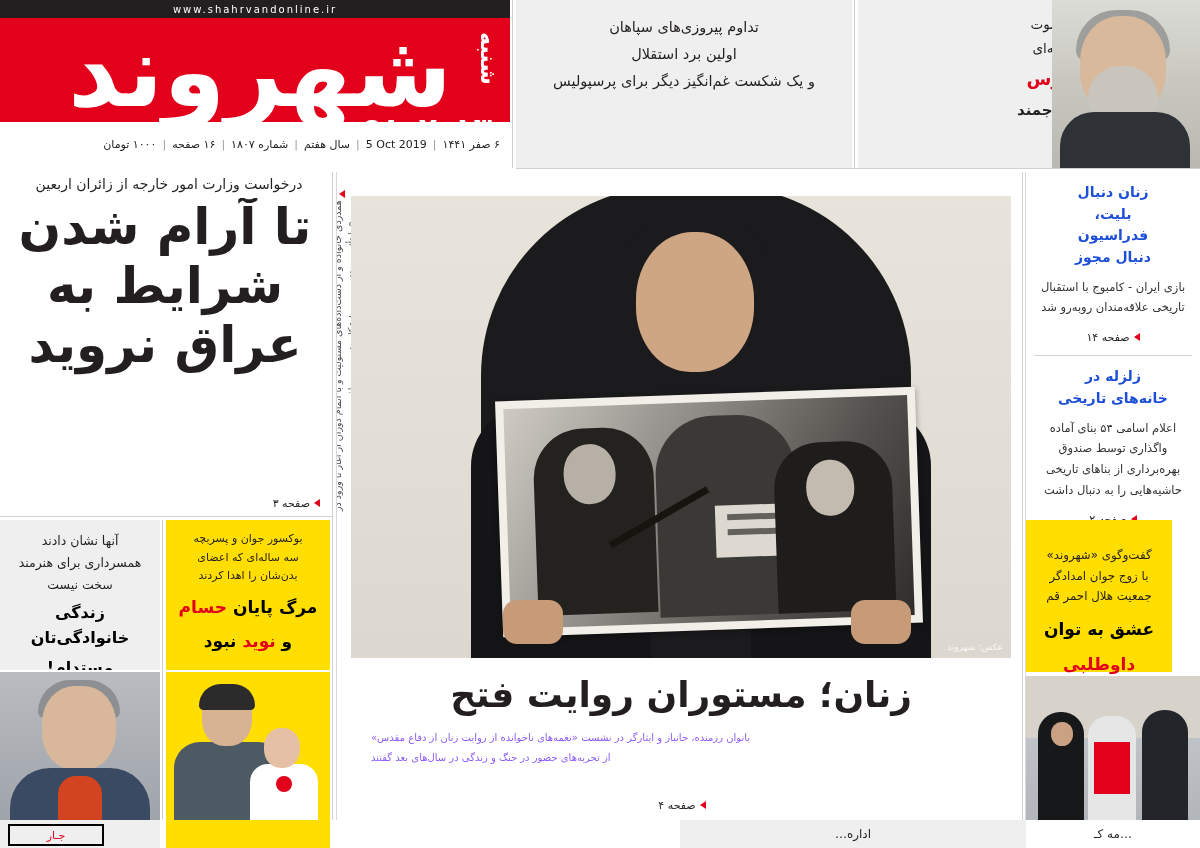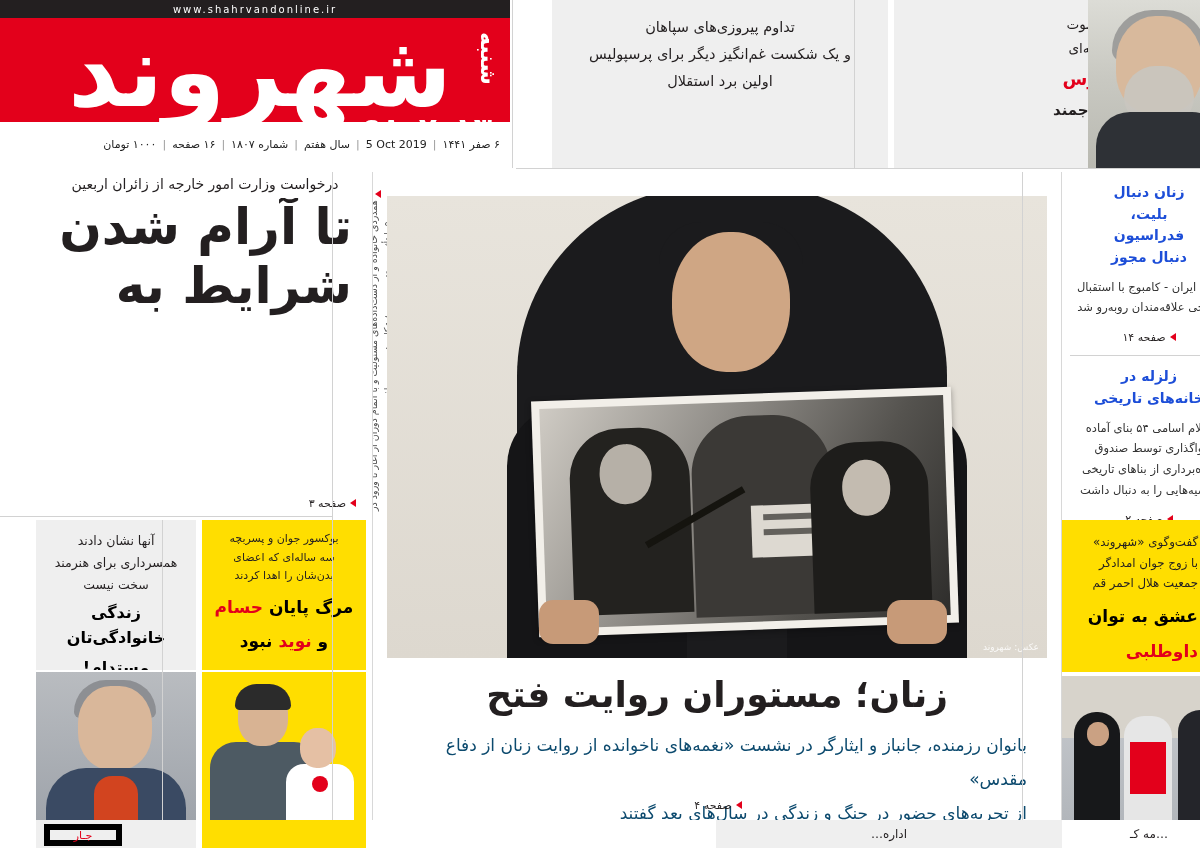--- a/index.html
+++ b/index.html
@@ -62,7 +62,7 @@
   .issue-date-en { direction: ltr; }
 
   
-  .blk { position: absolute; overflow: hidden; margin-left: 36px; }
+  .blk { position: absolute; overflow: hidden; }
   .grey { background: #efefef; }
   .yellow { background: #ffde00; }
   .white { background: #ffffff; }

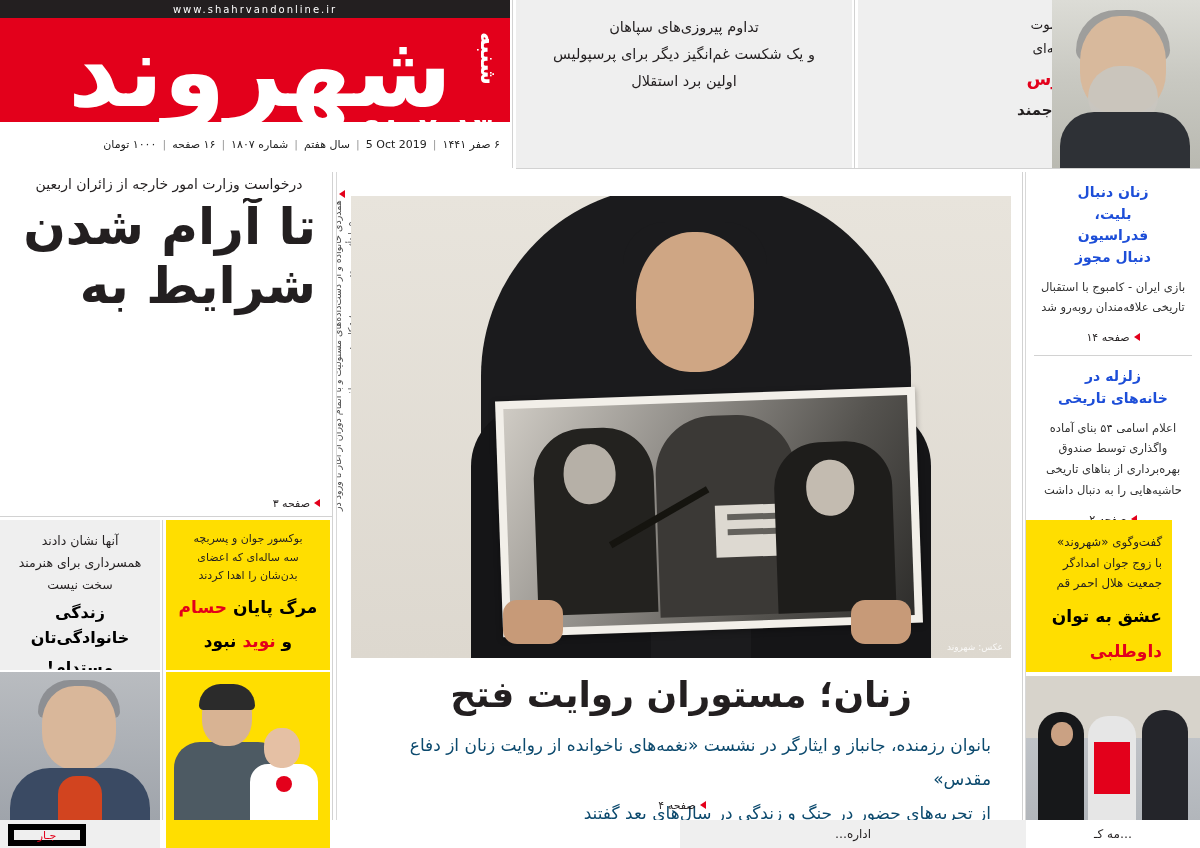--- a/index.html
+++ b/index.html
@@ -392,8 +392,8 @@
 
   <div class="blk grey" id="teaser-sepahan">
     <div class="t">تداوم پیروزی‌های سپاهان</div>
+    <div class="t">اولین برد استقلال</div>
     <div class="t">و یک شکست غم‌انگیز دیگر برای پرسپولیس</div>
-    <div class="t">اولین برد استقلال</div>
     <div class="ref">
       
     </div>

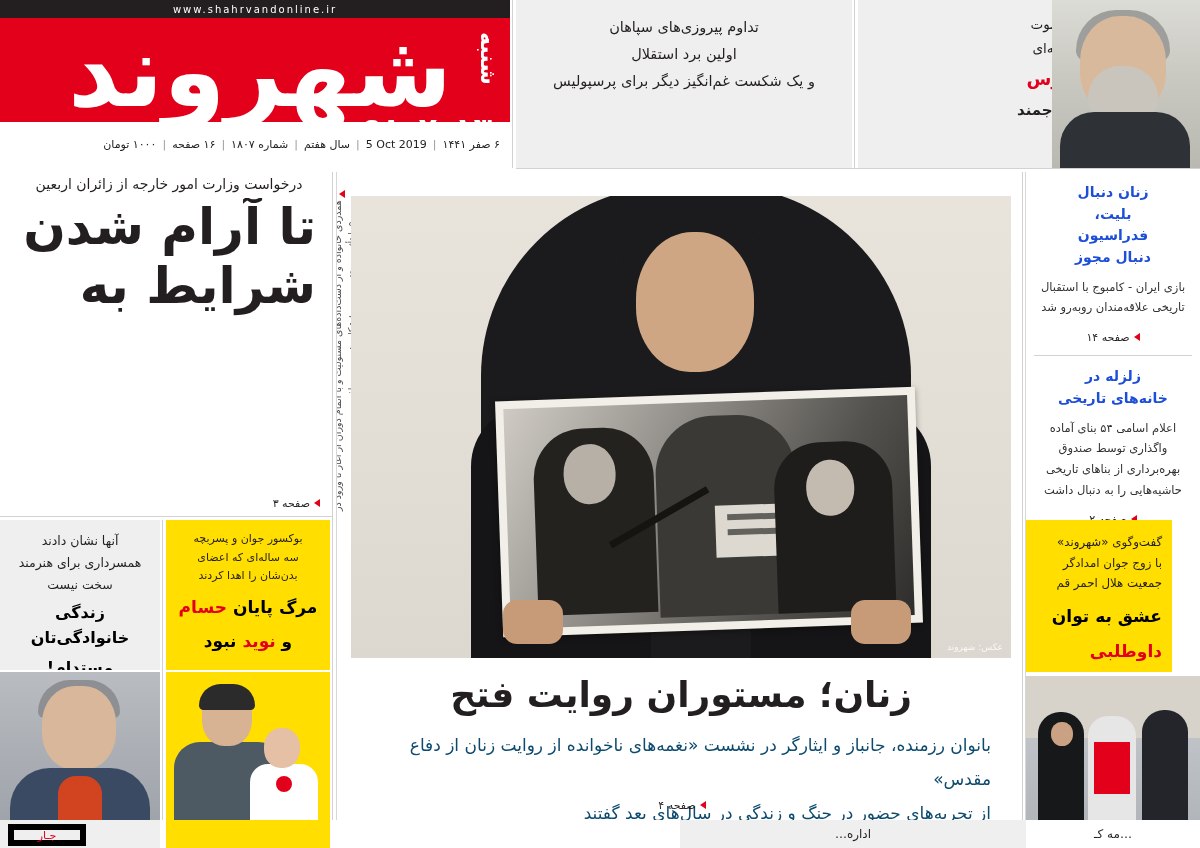--- a/index.html
+++ b/index.html
@@ -144,7 +144,7 @@
   }
   #lead-head .l {
     font-size: 50px; font-weight: bold; line-height: 1.18; color: #231f20;
-    text-align: right;
+    text-align: center;
   }
   #lead-ref { top: 492px; left: 0; width: 330px; height: 22px; padding-right: 10px; text-align: right;}
 

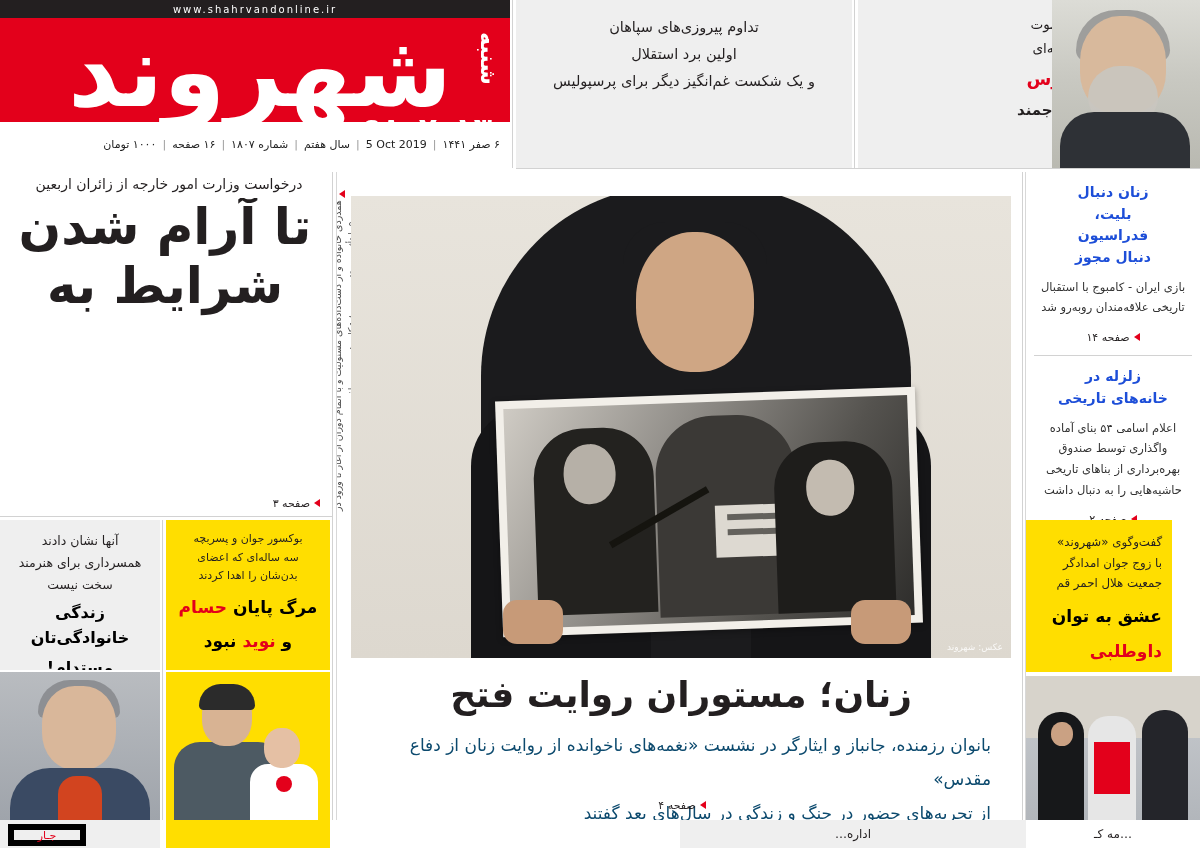--- a/index.html
+++ b/index.html
@@ -431,6 +431,7 @@
   <div class="blk white" id="lead-head">
     <div class="l">تا آرام شدن</div>
     <div class="l">شرایط به</div>
+    <div class="l">عراق نروید</div>
   </div>
   <div class="blk white" id="lead-ref">
     <span class="page-ref">

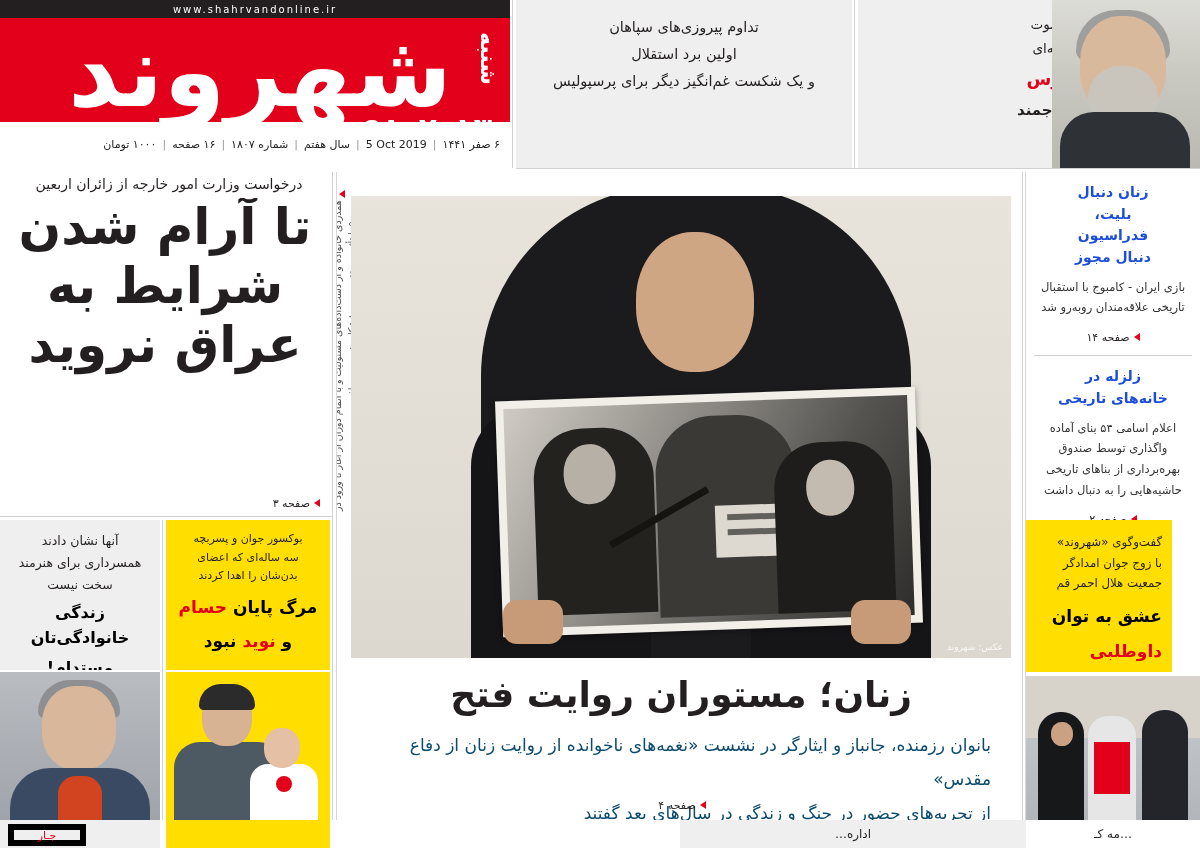--- a/index.html
+++ b/index.html
@@ -325,7 +325,7 @@
 
   #rc-yellow {
     position: absolute; top: 348px; left: 0; width: 146px; height: 152px;
-    background: #ffde00; padding: 12px 10px 0 10px; text-align: right;
+    background: #ffde00; padding: 25px 10px 0 10px; text-align: center;
   }
   #rc-yellow .t { font-size: 11.8px; line-height: 1.75; color: #231f20; }
   #rc-yellow .big { font-size: 17px; font-weight: bold; line-height: 1.5; margin-top: 10px; }

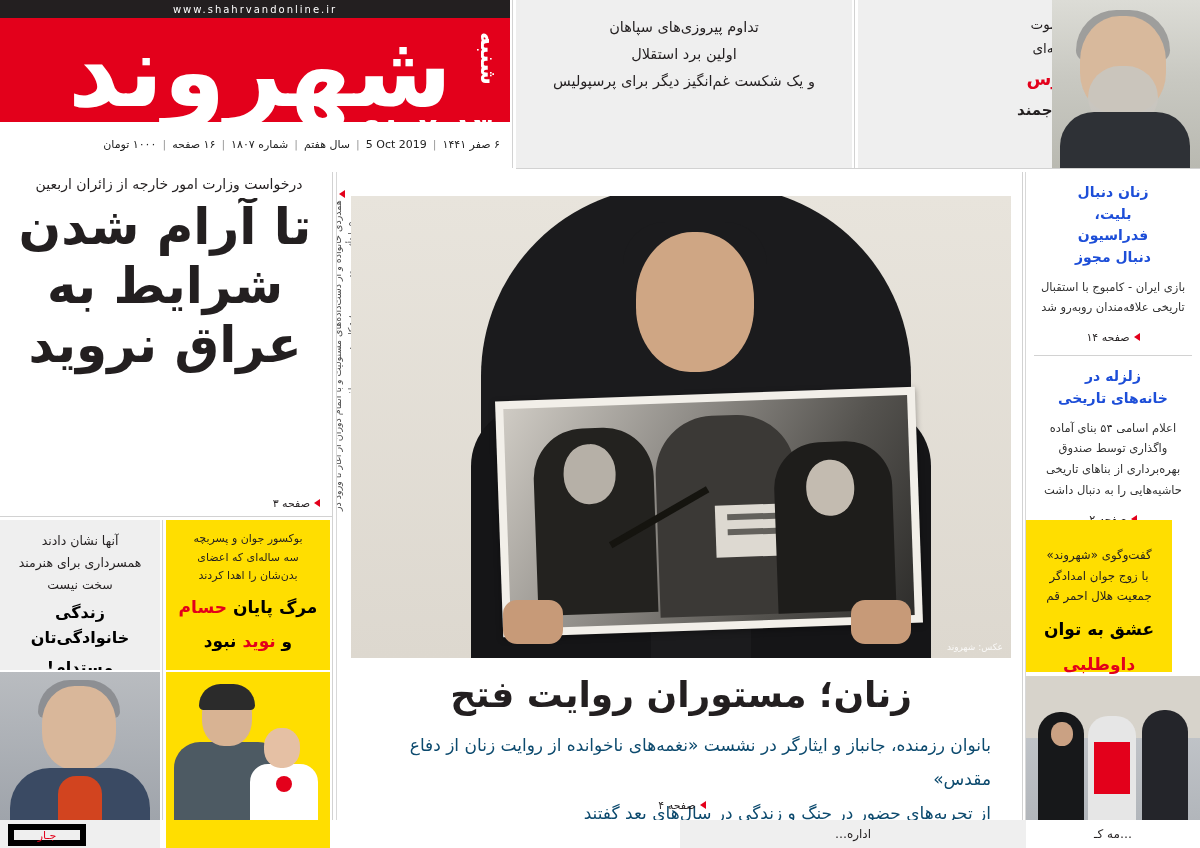--- a/index.html
+++ b/index.html
@@ -311,7 +311,7 @@
   }
   #center-deck {
     position: absolute; top: 556px; left: 34px; width: 620px;
-    text-align: right; font-size: 17px; line-height: 2; color: #0c4a6e;
+    text-align: left; font-size: 10px; line-height: 2; color: #8b5cf6;
   }
   #center-ref { position: absolute; top: 622px; left: 0; width: 690px; text-align: center; }
 

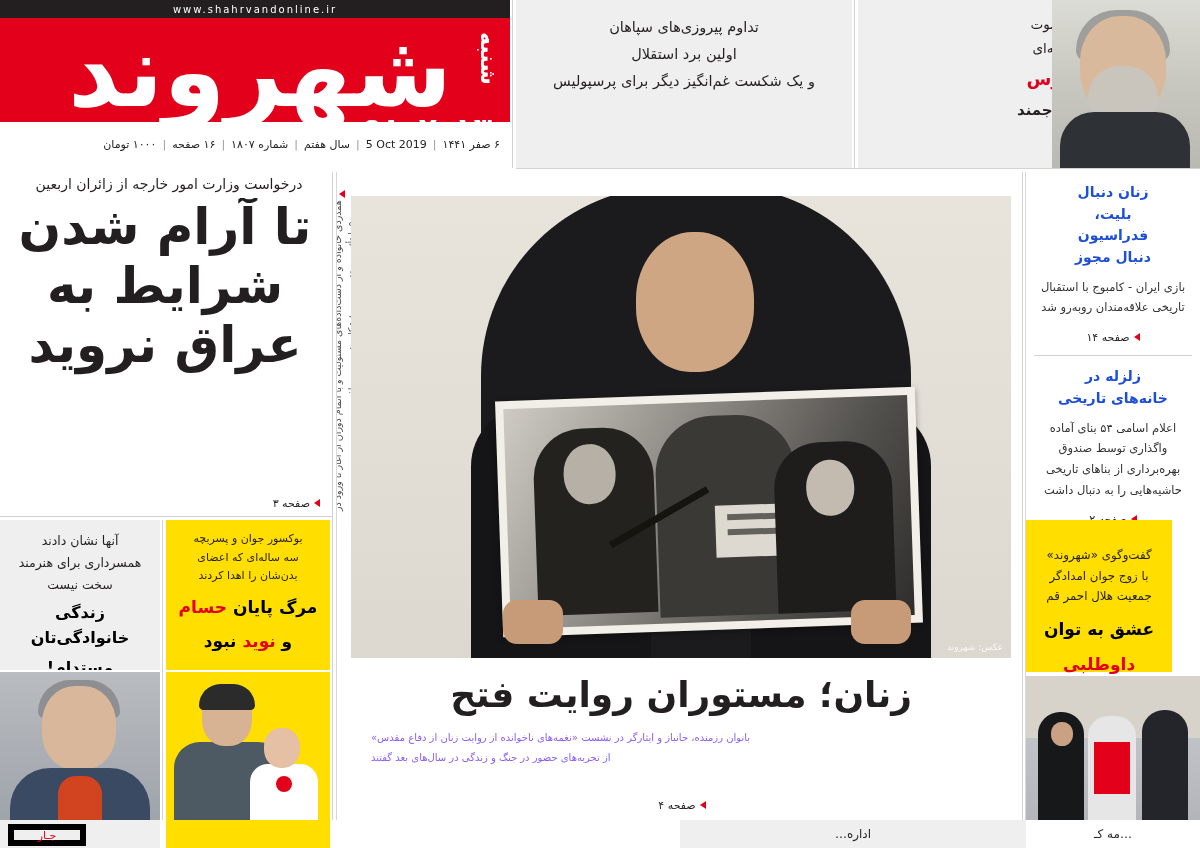--- a/index.html
+++ b/index.html
@@ -353,8 +353,8 @@
   #bs-5 { left: 1026px; width: 174px; background: #ffffff; }
   .bs-label { font-size: 12px; color: #231f20; text-align: center; line-height: 28px; }
   .stamp {
-    position: absolute; left: 8px; top: 4px; width: 78px; height: 22px;
-    border: 6px solid #000000; color: #e3001b; font-size: 11px;
+    position: absolute; left: 8px; top: 4px; width: 96px; height: 22px;
+    border: 2px solid #000000; color: #e3001b; font-size: 11px;
     display: flex; align-items: center; justify-content: center; letter-spacing: 3px;
   }
   .divider-h { position:absolute; background:#d2d2d2; height:1px; }

